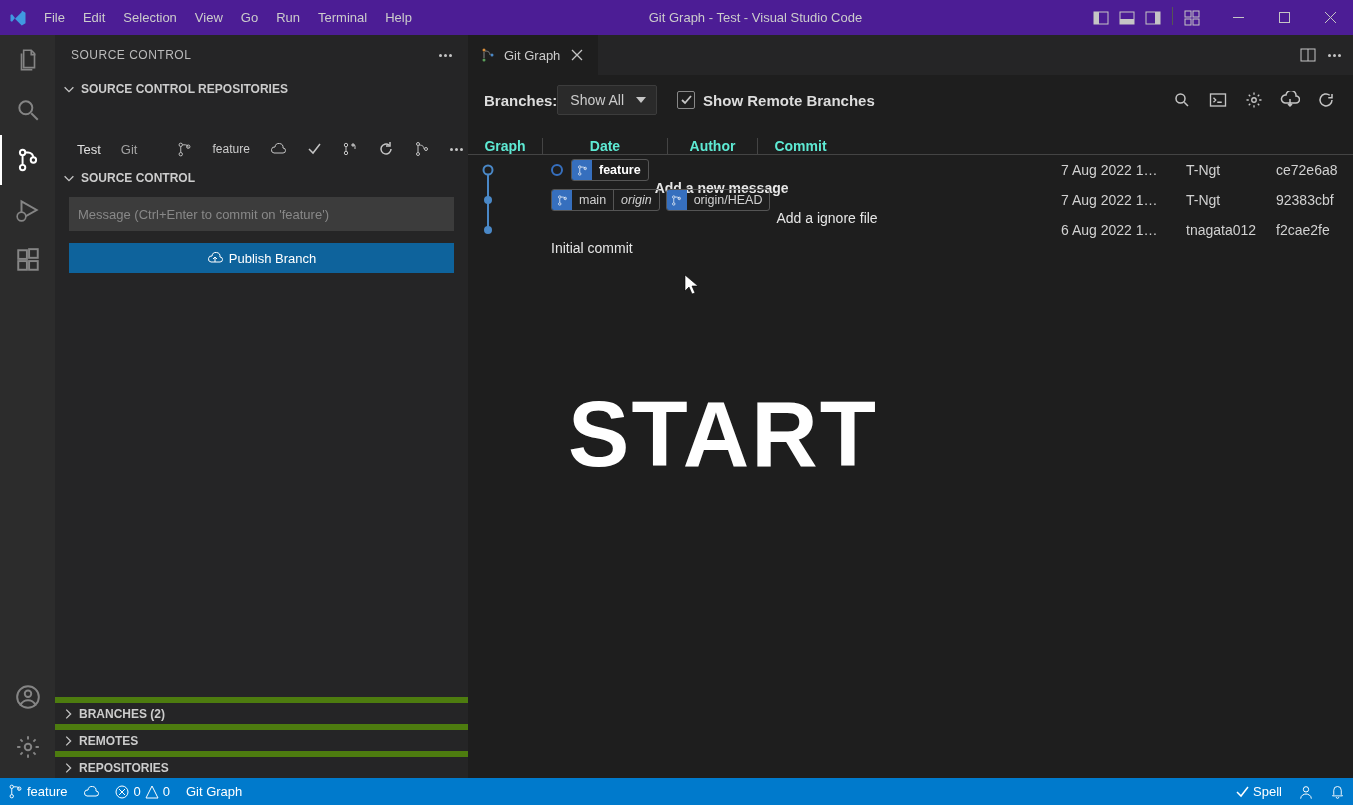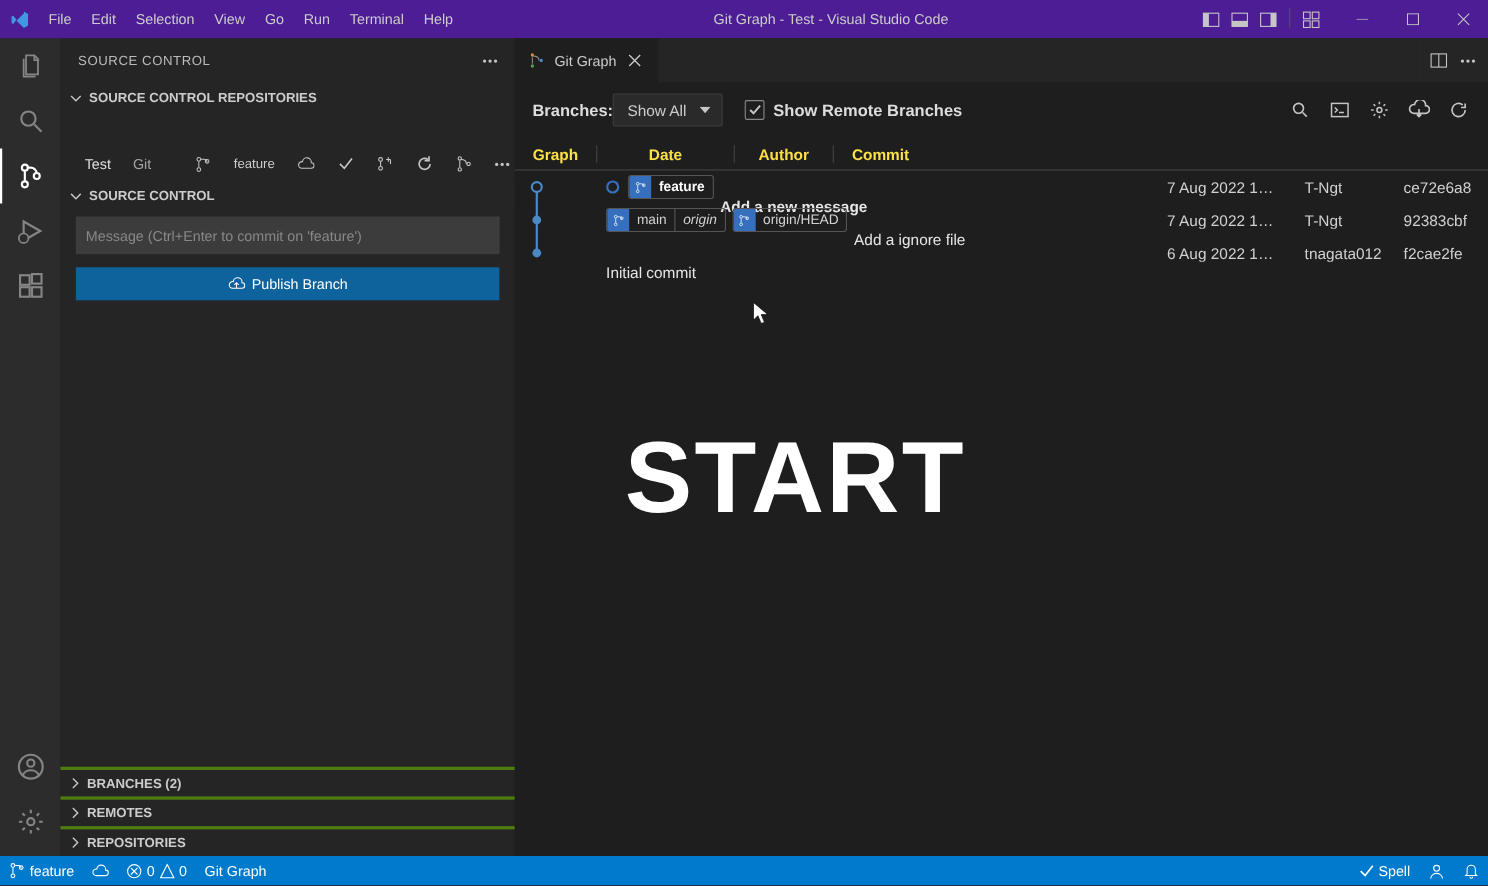--- a/index.html
+++ b/index.html
@@ -73,7 +73,7 @@
 
 .gg-table { width: 100%; }
 .gg-head-row, .gg-body-row { display: flex; align-items: center; height: 30px; }
-.gg-head-row { border-bottom: 1px solid #444444; font-weight: 600; color: #fde047; font-size: 14px; }
+.gg-head-row { border-bottom: 1px solid #444444; font-weight: 600; color: #5eead4; font-size: 14px; align-items: flex-end; }
 .col-graph { width: 75px; text-align: center; border-right: 1px solid #444444; }
 .col-desc { flex: 1; padding: 0 8px; border-right: 1px solid #444444; display: flex; align-items: center; gap: 6px; }
 .col-date { width: 125px; padding: 0 8px; border-right: 1px solid #444444; white-space: nowrap; overflow: hidden; text-overflow: ellipsis; }

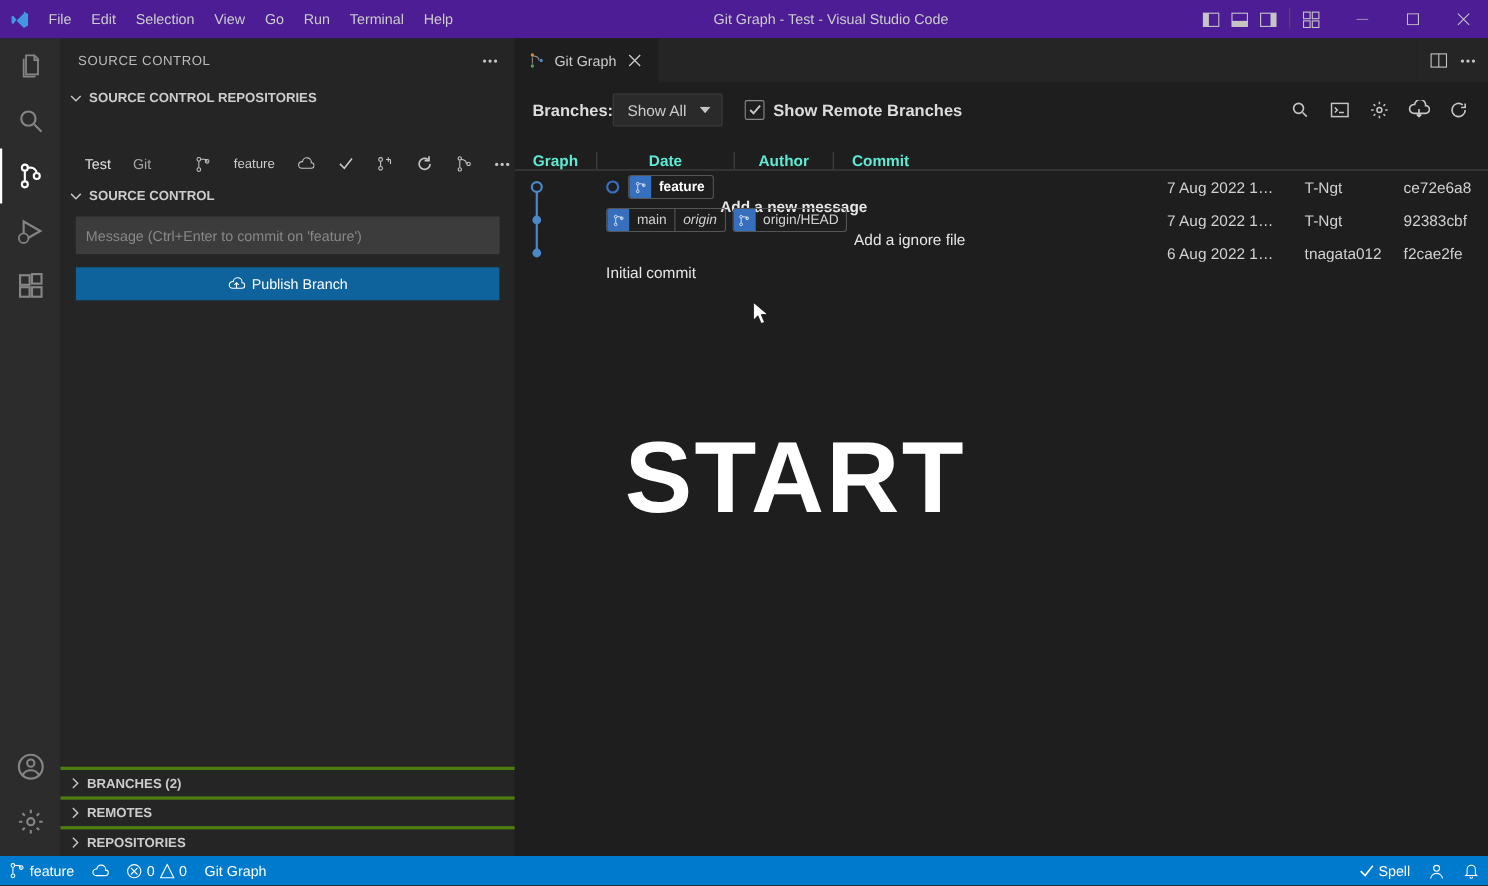--- a/index.html
+++ b/index.html
@@ -48,7 +48,7 @@
 .publish-btn { margin: 6px 14px; height: 30px; background: #0e639c; color: #ffffff; display: flex; align-items: center; justify-content: center; gap: 6px; font-size: 13px; cursor: pointer; border: none; width: calc(100% - 28px); }
 
 .sidebar-spacer { flex: 1; }
-.collapsed-section { height: 27px; display: flex; align-items: center; gap: 4px; padding: 0 6px; font-size: 12px; font-weight: 600; border-top: 3px solid #4d7c0f; }
+.collapsed-section { height: 27px; display: flex; align-items: center; gap: 4px; padding: 0 6px; font-size: 12px; font-weight: 600; border-top: 6px solid #4d7c0f; }
 
 
 .editor { flex: 1; background: #1e1e1e; display: flex; flex-direction: column; }

